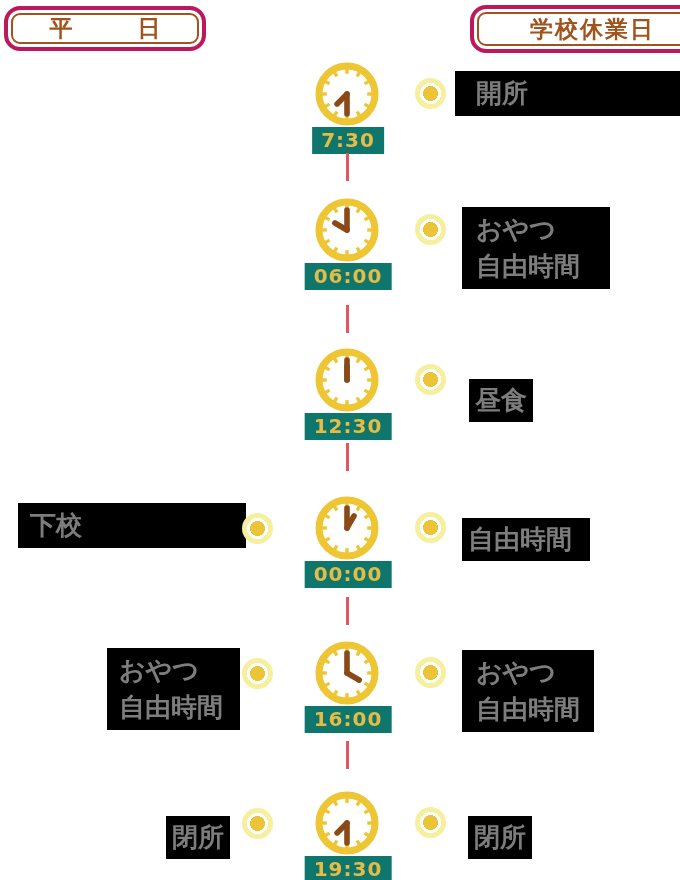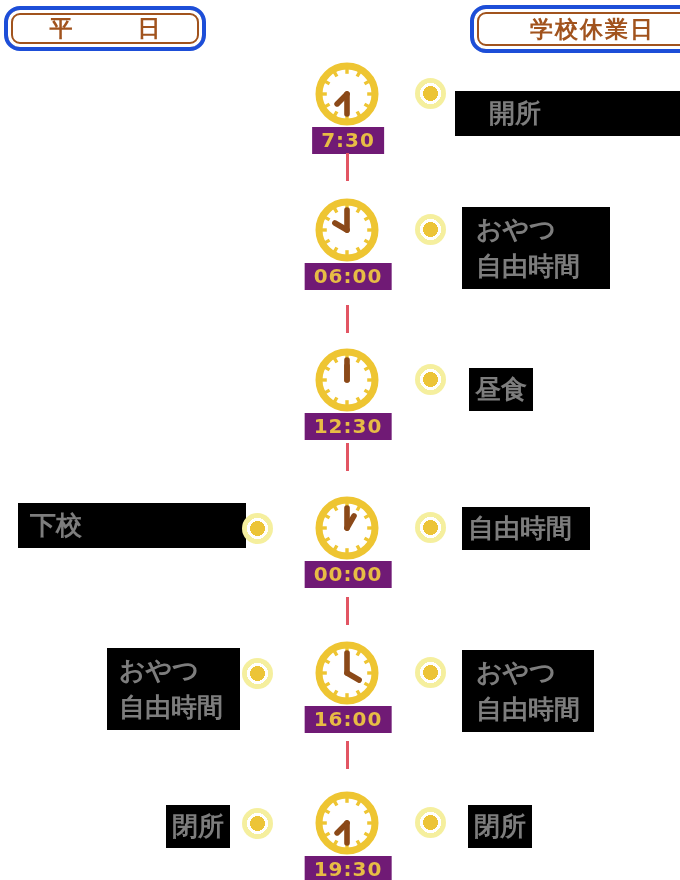--- a/index.html
+++ b/index.html
@@ -10,7 +10,7 @@
   
   .header{
     position:absolute;box-sizing:border-box;background:#fff;
-    border:4px solid #1d4ed8;border-radius:16px;
+    border:4px solid #be185d;border-radius:16px;
     box-shadow:inset 0 0 0 3px #ffffff, inset 0 0 0 5px #A1531D;
     display:flex;align-items:center;justify-content:center;
     color:#A1531D;font-weight:bold;font-size:23px;

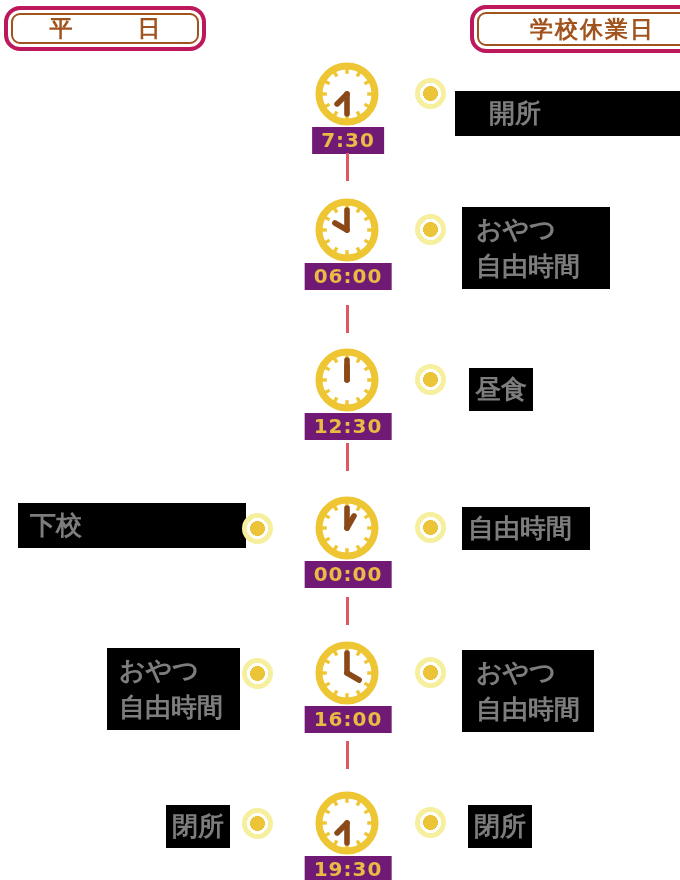--- a/index.html
+++ b/index.html
@@ -44,7 +44,7 @@
   .label-box .line{display:block;}
   .left-box{text-align:left;padding:4px 12px;}
   .single{padding:3px 6px;}
-  .rb1{left:455px;top:9px;width:225px;padding-left:34px;margin-top:20px;}
+  .rb1{left:455px;top:9px;width:225px;padding-left:21px;}
   .rb2{left:462px;top:9px;min-width:148px;}
   .rb3{left:469px;top:20px;}
   .rb4{left:462px;top:11px;min-width:128px;}

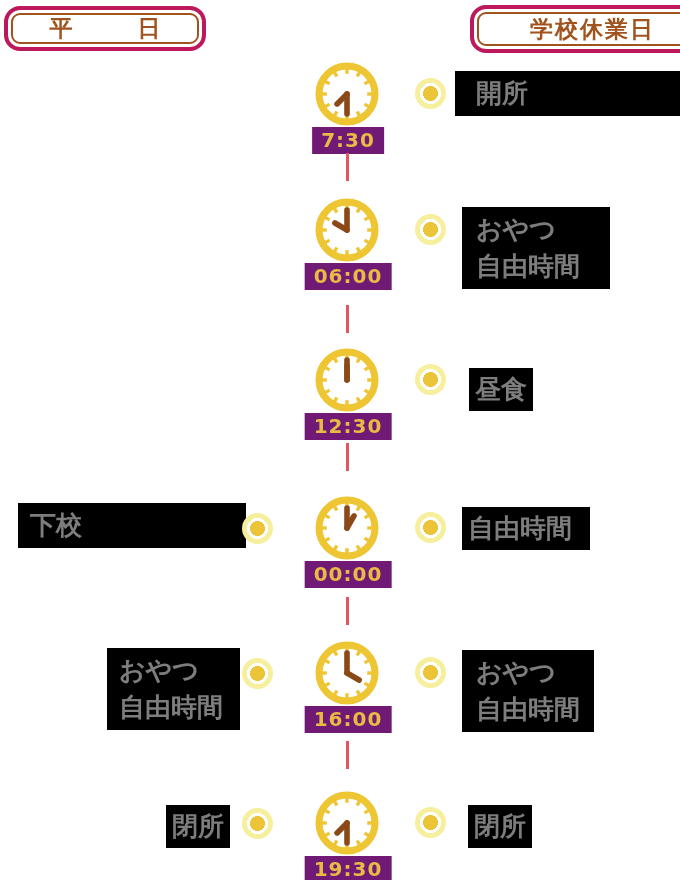--- a/index.html
+++ b/index.html
@@ -26,7 +26,7 @@
   .clock .hand{stroke:#8B4918;stroke-width:5.6;stroke-linecap:round;}
   .time-label{
     position:absolute;left:348px;top:65px;transform:translateX(-50%);
-    background:#701a75;color:#E7BC45;font-weight:bold;font-size:20px;
+    background:#0f766e;color:#E7BC45;font-weight:bold;font-size:20px;
     padding:1px 9px 2px;letter-spacing:1px;white-space:nowrap;
   }
   

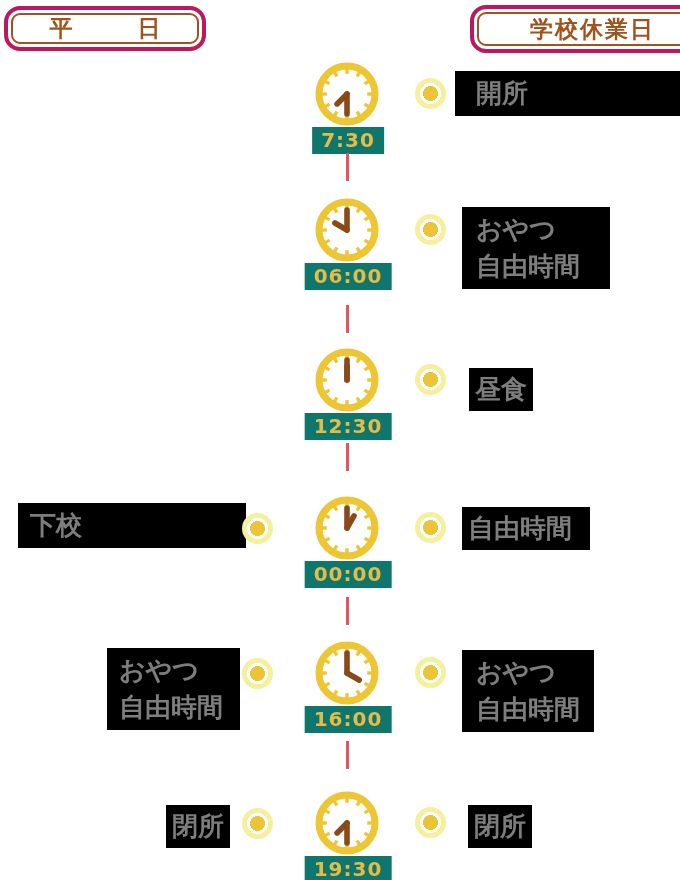--- a/index.html
+++ b/index.html
@@ -43,7 +43,7 @@
   }
   .label-box .line{display:block;}
   .left-box{text-align:left;padding:4px 12px;}
-  .single{padding:3px 6px;}
+  .single{padding:3px 6px;margin-top:11px;}
   .rb1{left:455px;top:9px;width:225px;padding-left:21px;}
   .rb2{left:462px;top:9px;min-width:148px;}
   .rb3{left:469px;top:20px;}

